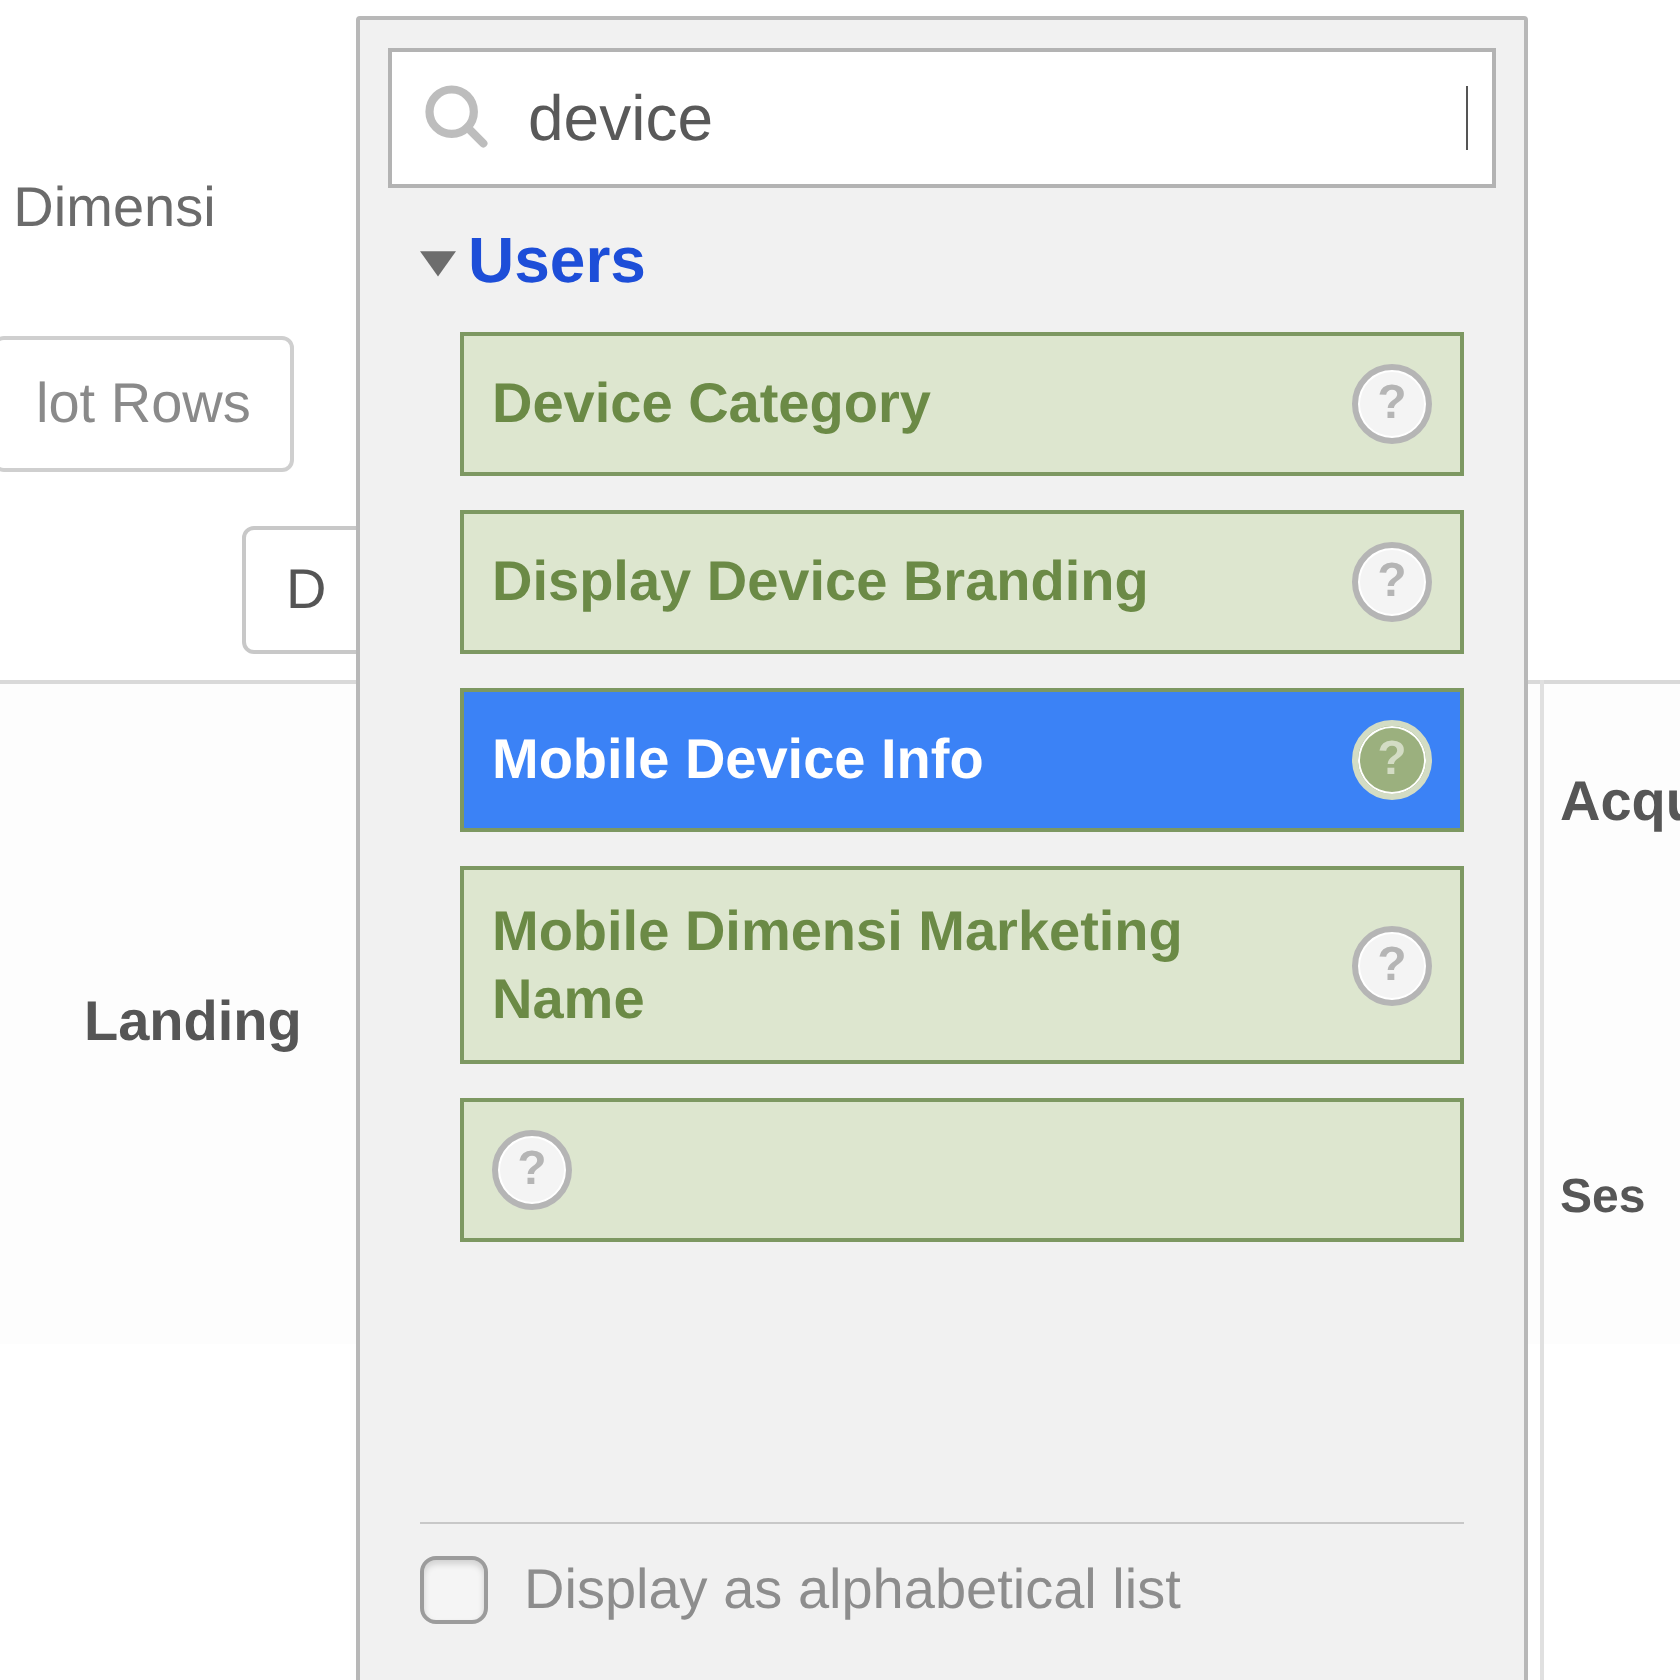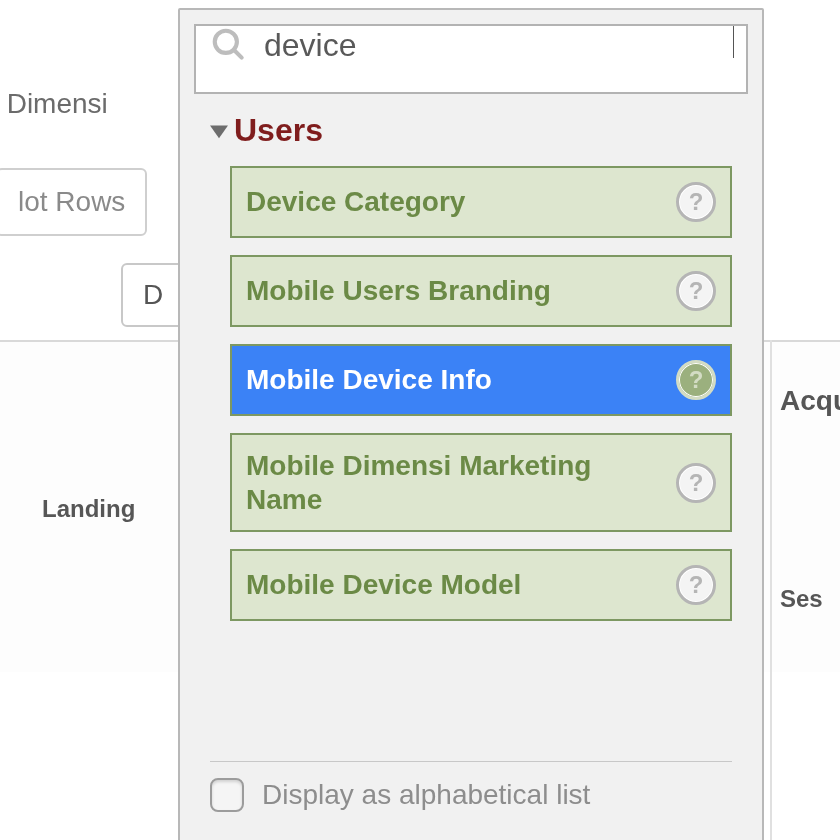--- a/index.html
+++ b/index.html
@@ -58,7 +58,7 @@
   .search-wrap{
     margin:14px 14px 18px 14px;
     border:2px solid #b3b3b3;background:#fff;
-    display:flex;align-items:flex-start;height:66px;
+    display:flex;align-items:center;height:66px;
   }
   .search-icon{
     width:38px;height:38px;margin:0 14px 0 14px;flex:0 0 auto;

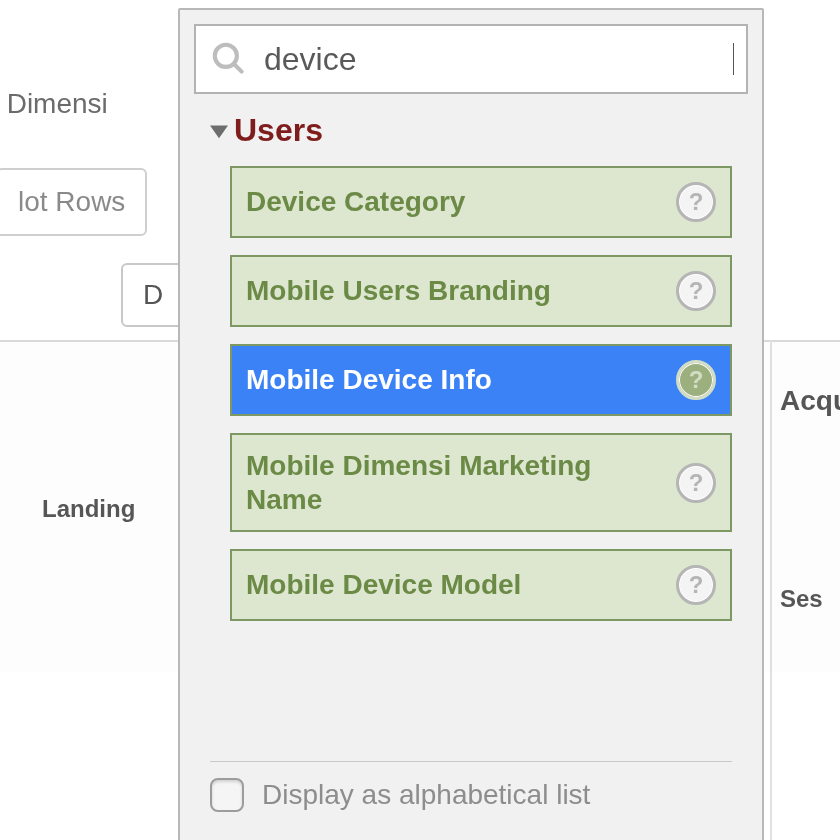--- a/index.html
+++ b/index.html
@@ -74,7 +74,7 @@
     margin:0 0 12px 30px;
   }
   .group-title{
-    color:#7f1d1d;font-weight:bold;font-size:32px;
+    color:#1d4ed8;font-weight:bold;font-size:32px;
   }
   .caret svg{width:18px;height:18px;fill:#6d6d6d;}
   .options{margin:0 30px 0 50px;}

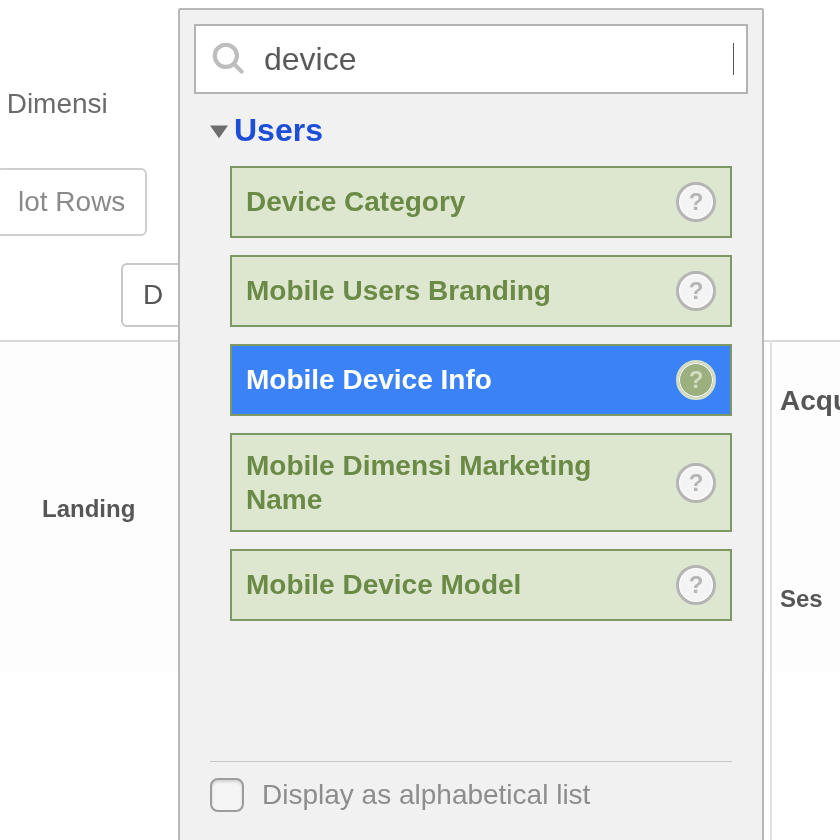--- a/index.html
+++ b/index.html
@@ -155,7 +155,7 @@
       <span class="help-icon">?</span>
     </div>
     <div class="option">
-      <span class="label">Mobile Users Branding</span>
+      <span class="label">Display Device Branding</span>
       <span class="help-icon">?</span>
     </div>
     <div class="option selected">

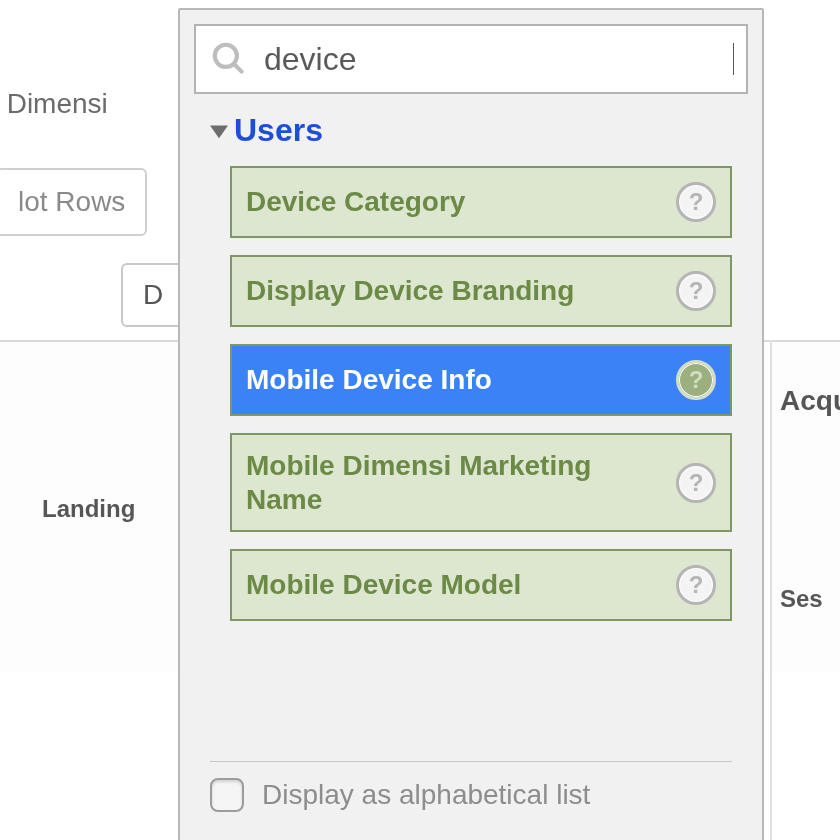--- a/index.html
+++ b/index.html
@@ -34,7 +34,7 @@
   }
   .landing{
     position:absolute;left:42px;top:495px;
-    font-weight:bold;color:#565656;font-size:24px;
+    font-weight:bold;color:#565656;font-size:28px;
   }
   .acq{
     position:absolute;left:780px;top:385px;

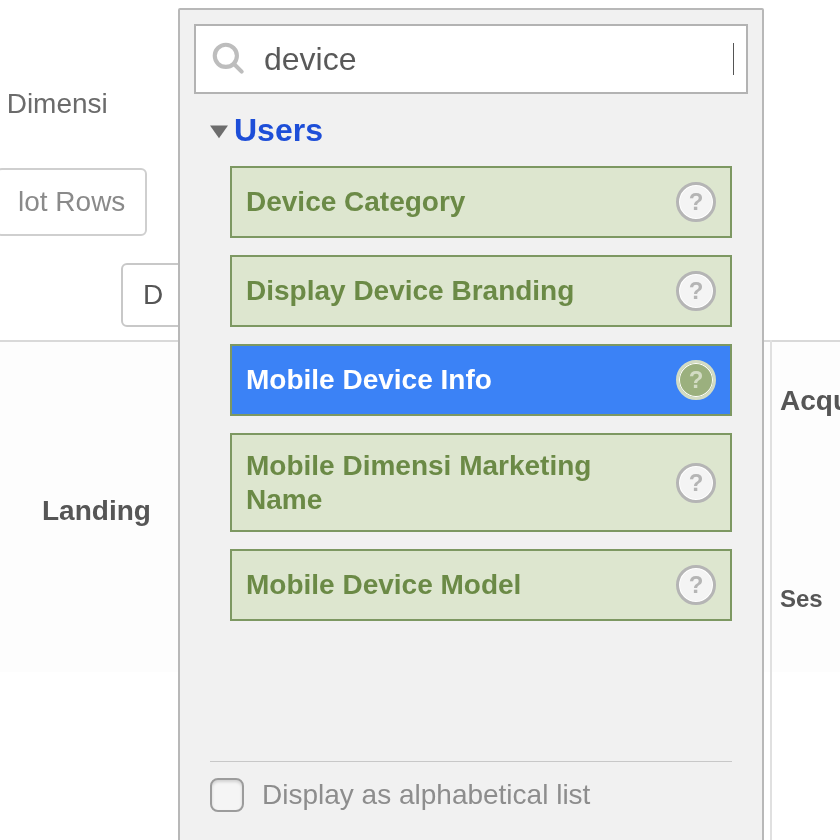--- a/index.html
+++ b/index.html
@@ -167,7 +167,6 @@
       <span class="help-icon">?</span>
     </div>
     <div class="option">
-      <span class="label">Mobile Device Model</span>
       <span class="help-icon">?</span>
     </div>
   </div>

